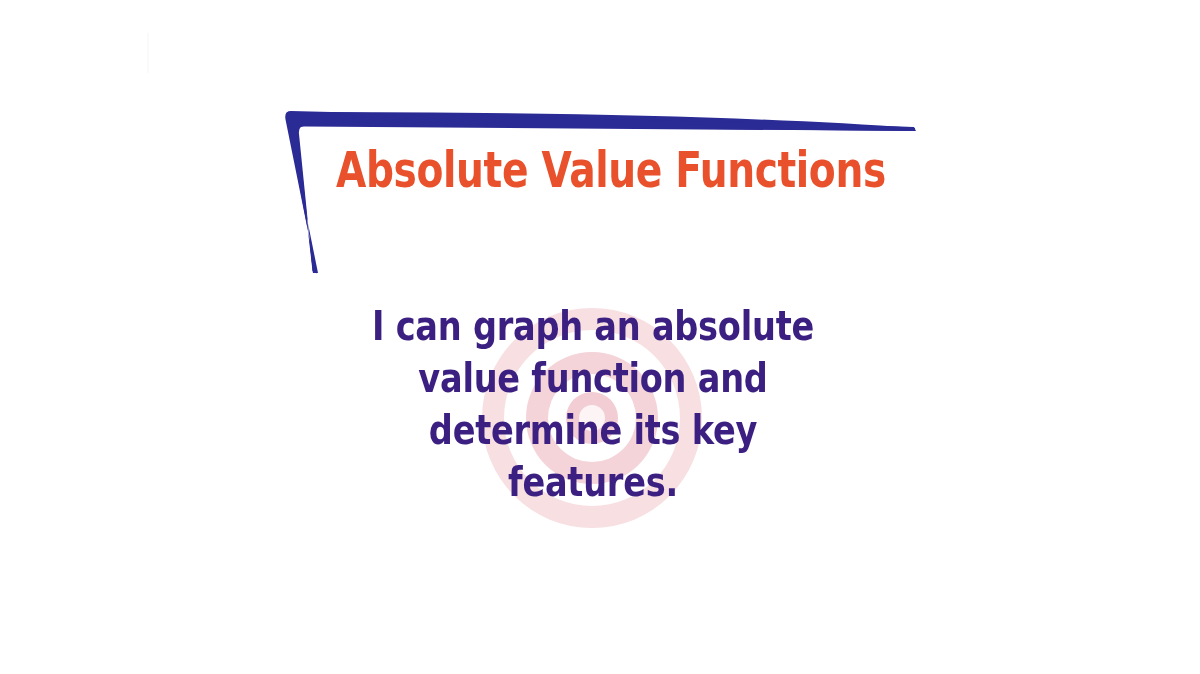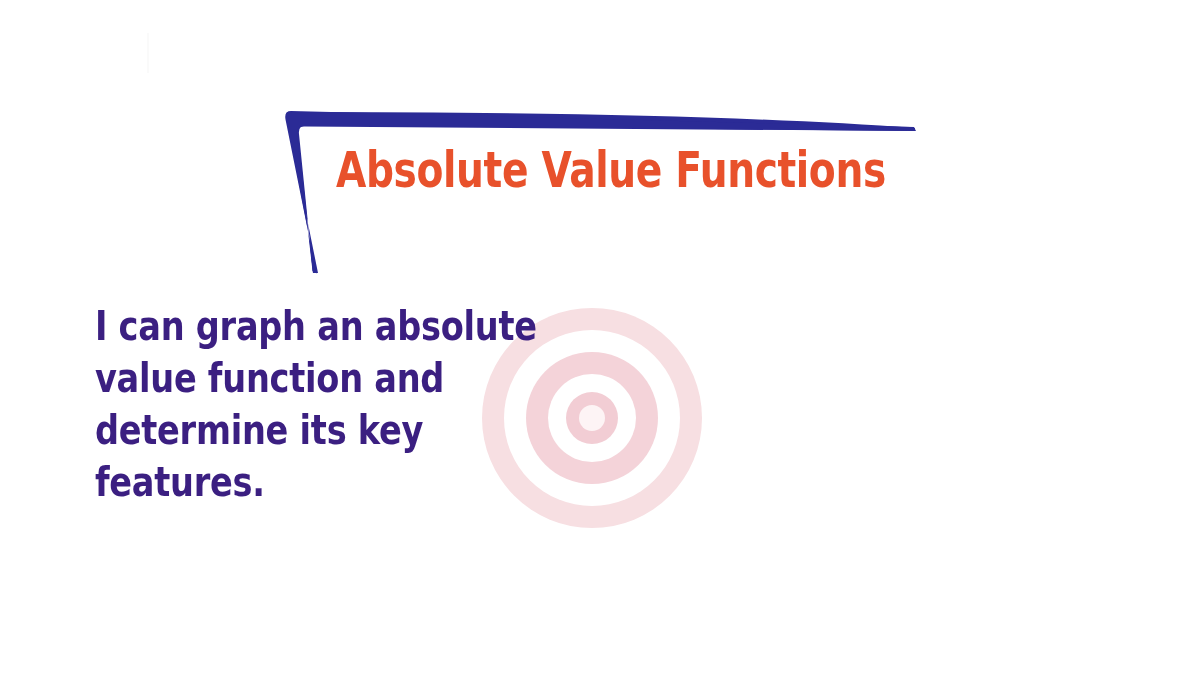--- a/index.html
+++ b/index.html
@@ -81,7 +81,7 @@
     left: 0px;
     top: 300px;
     width: 1186px;
-    text-align: left;
+    text-align: center;
     font-family: "DejaVu Sans", "Liberation Sans", sans-serif;
     font-size: 40px;
     font-weight: bold;

